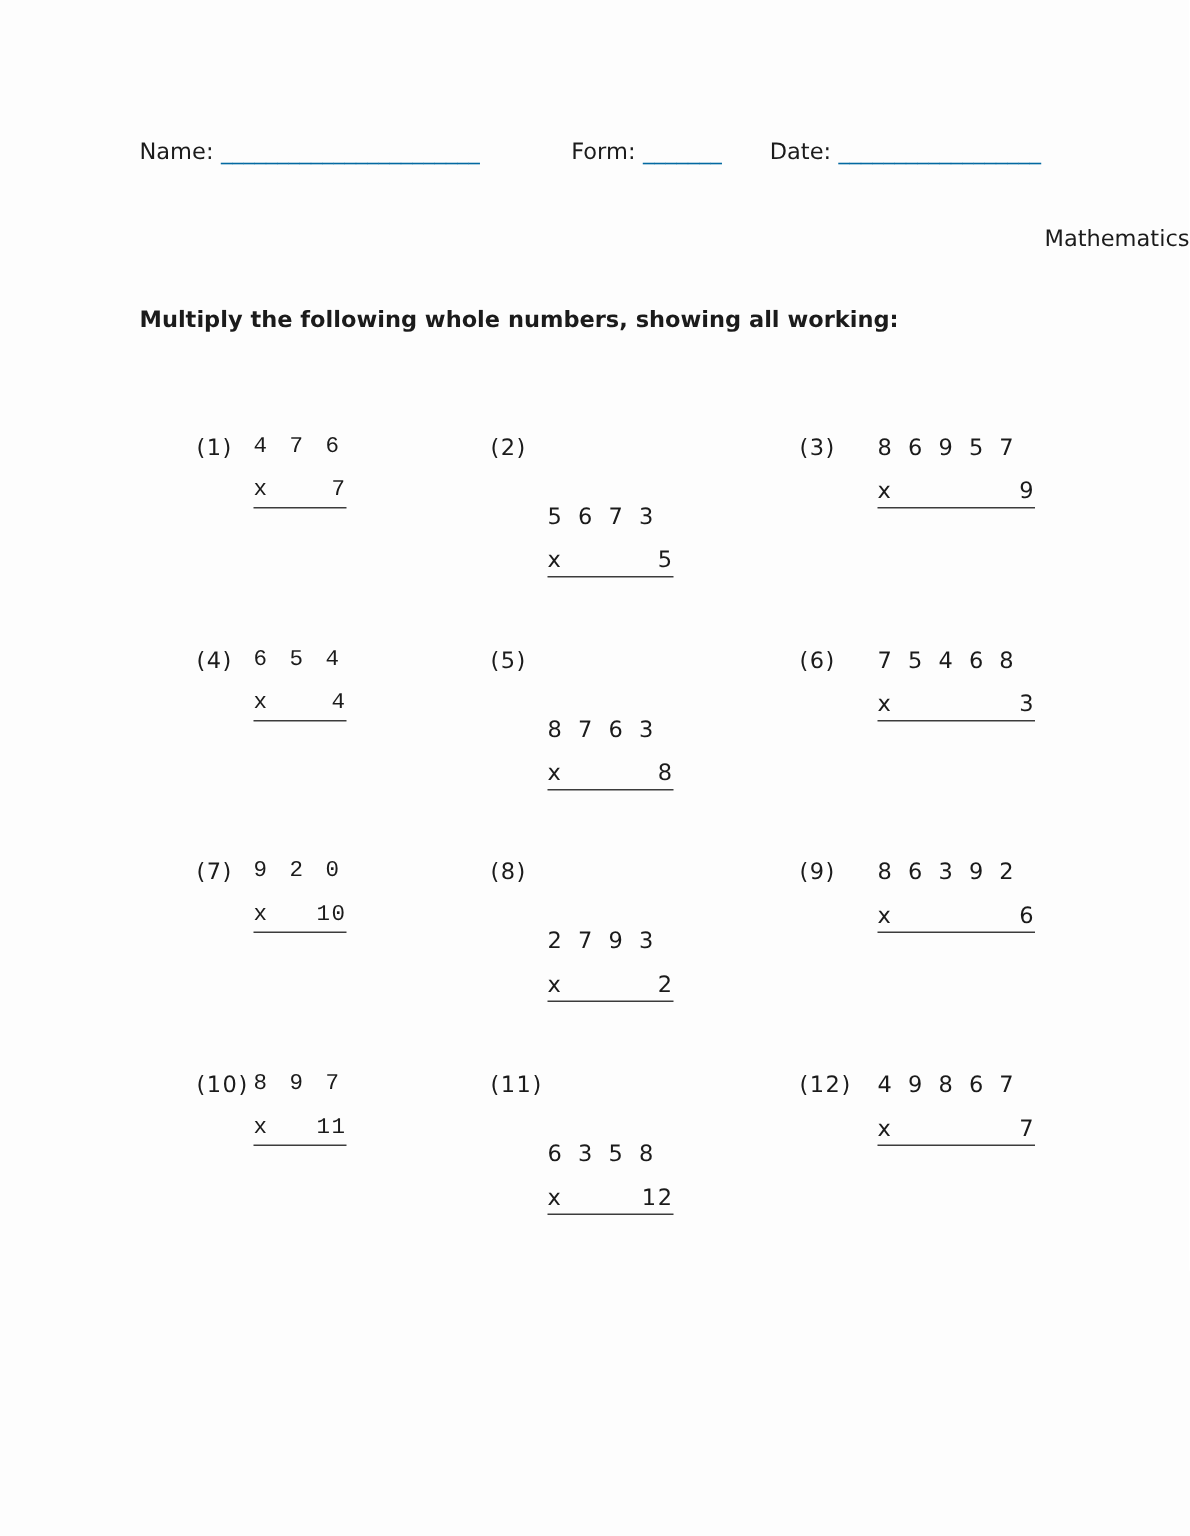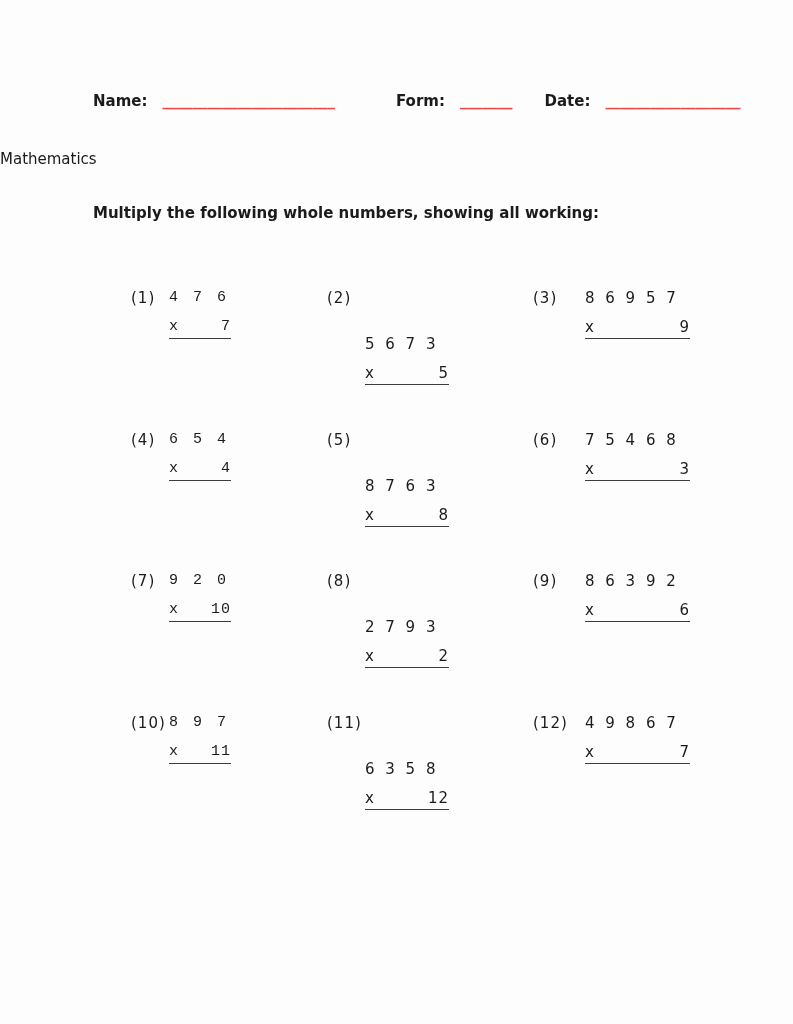--- a/index.html
+++ b/index.html
@@ -26,7 +26,6 @@
     align-items: flex-start;
     white-space: nowrap;
     font-size: 15px;
-    font-weight: bold;
   }
   .blank {
     margin-left: 15px;

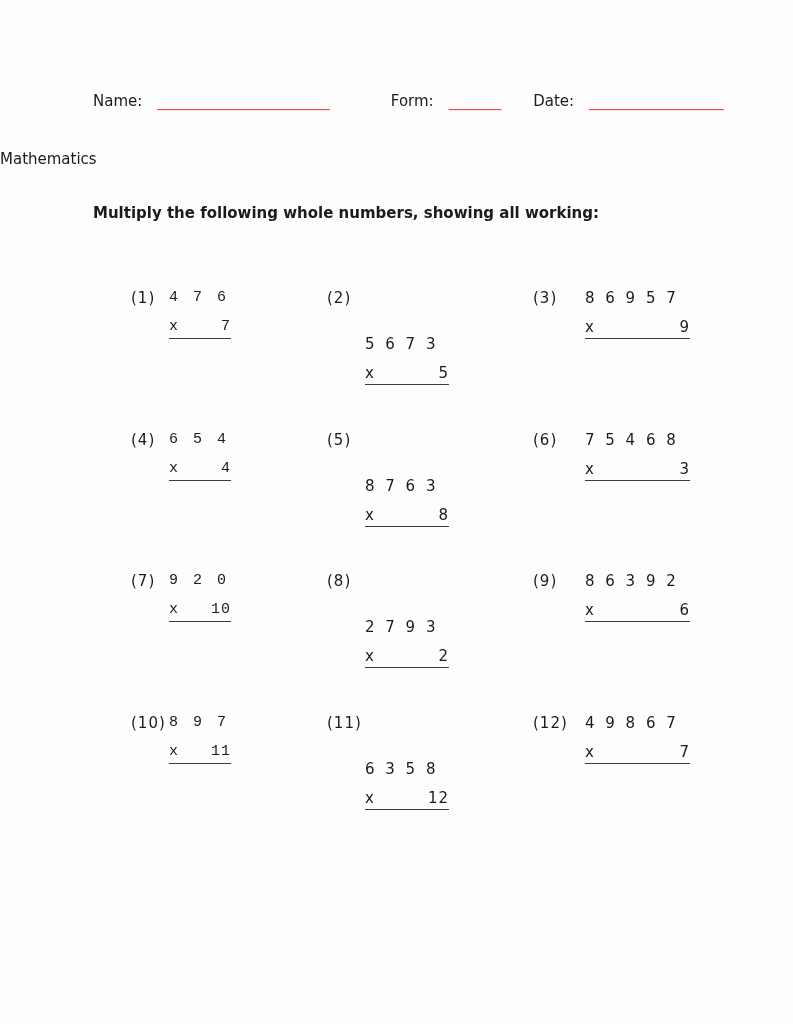--- a/index.html
+++ b/index.html
@@ -28,9 +28,9 @@
     font-size: 15px;
   }
   .blank {
-    margin-left: 15px;
+    margin-left: 5px;
     letter-spacing: 0;
-    color: #ef4444;
+    color: #0369a1;
   }
   .form-label { margin-left: 61px; }
   .date-label { margin-left: 32px; }

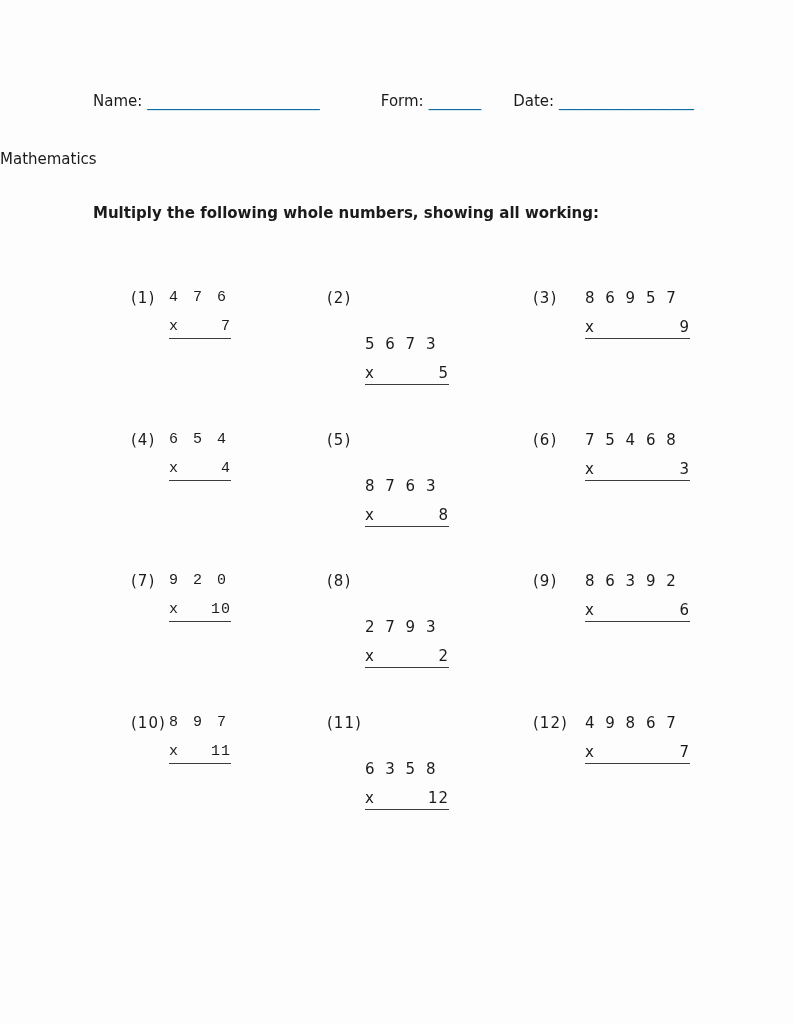--- a/index.html
+++ b/index.html
@@ -40,7 +40,7 @@
     position: absolute;
     left: 0; right: 0;
     top: 150px;
-    text-align: left;
+    text-align: right;
     font-size: 15px;
   }
   .instruction {

